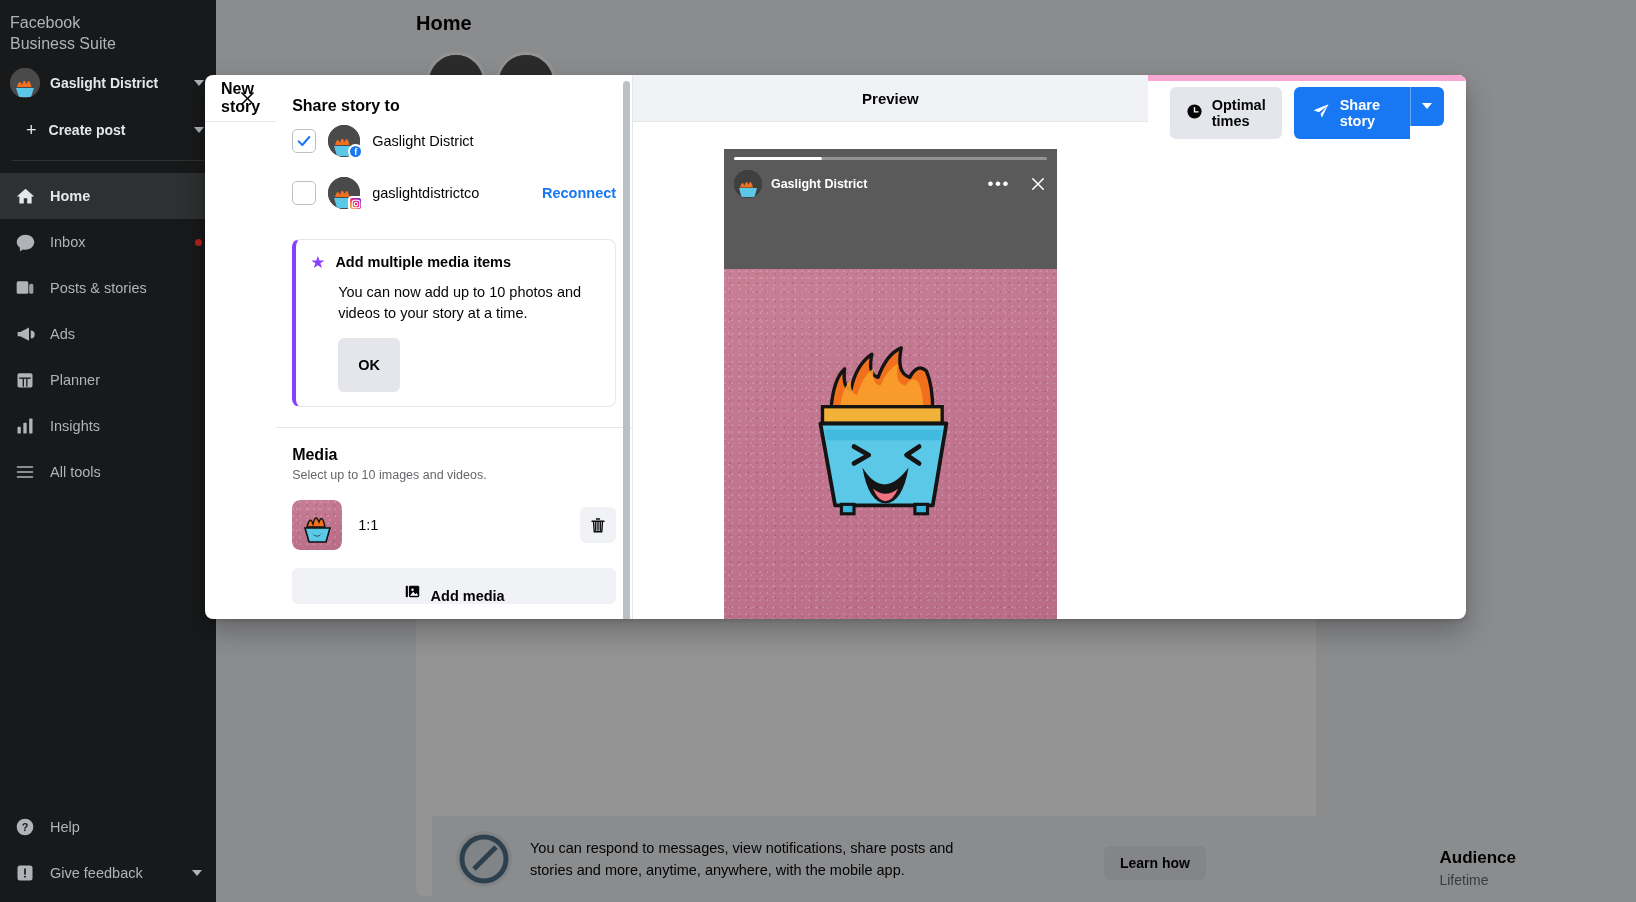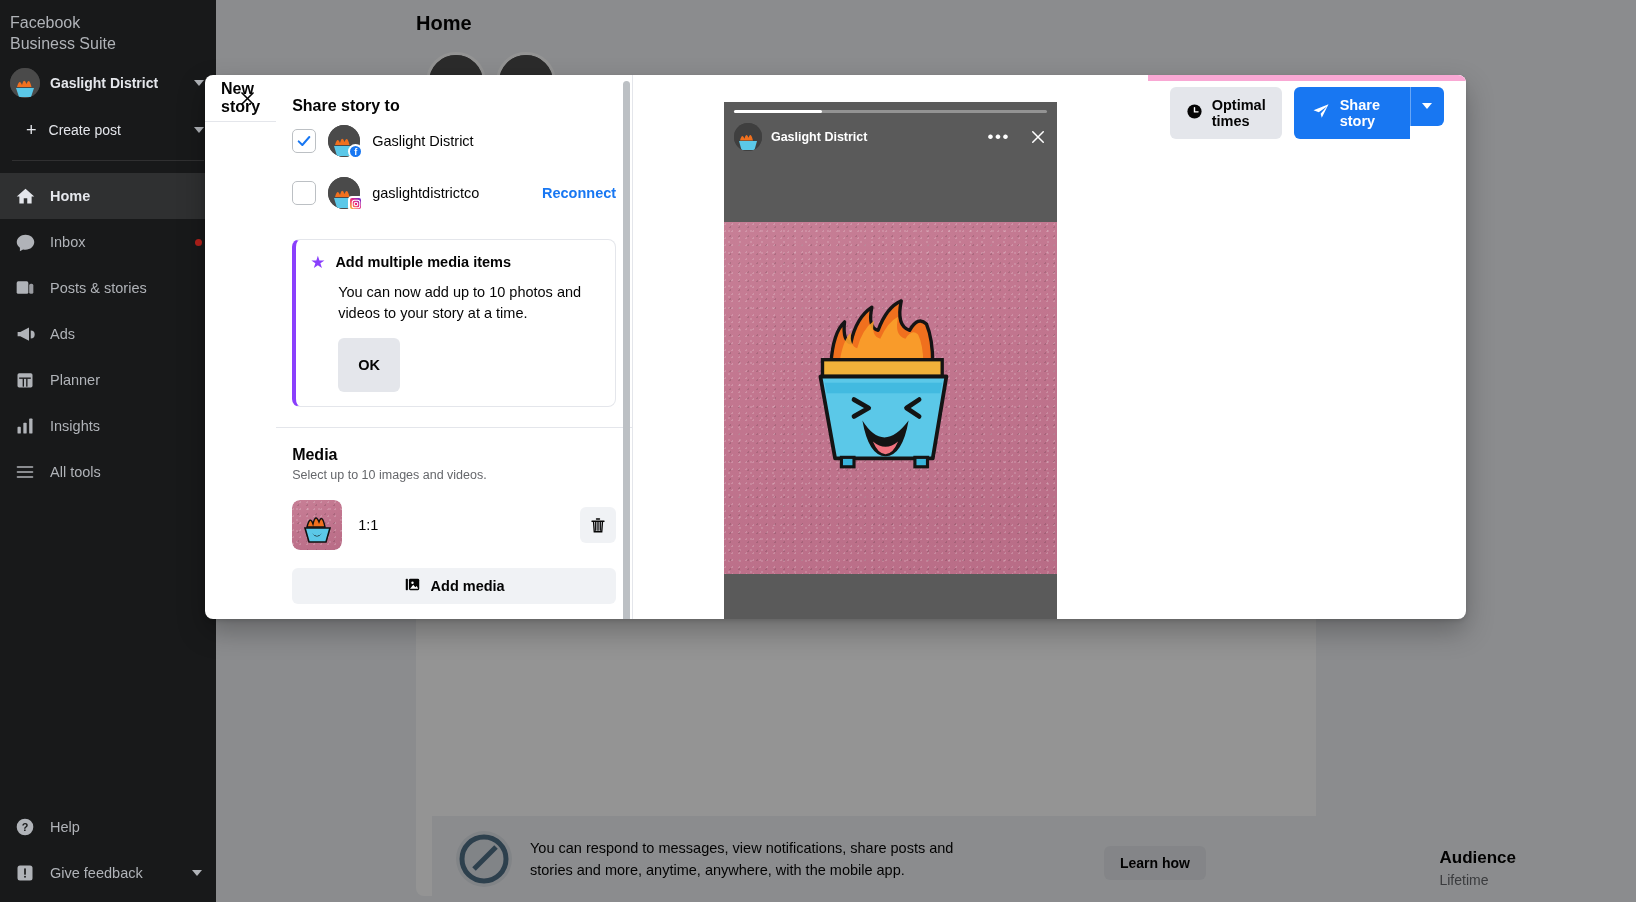--- a/index.html
+++ b/index.html
@@ -540,6 +540,9 @@
       </div>
 
       <div class="preview">
+        <div class="preview-head">
+          <div class="preview-title">Preview</div>
+        </div>
         <div class="preview-stage">
           <div class="phone">
             <div class="progress-track">

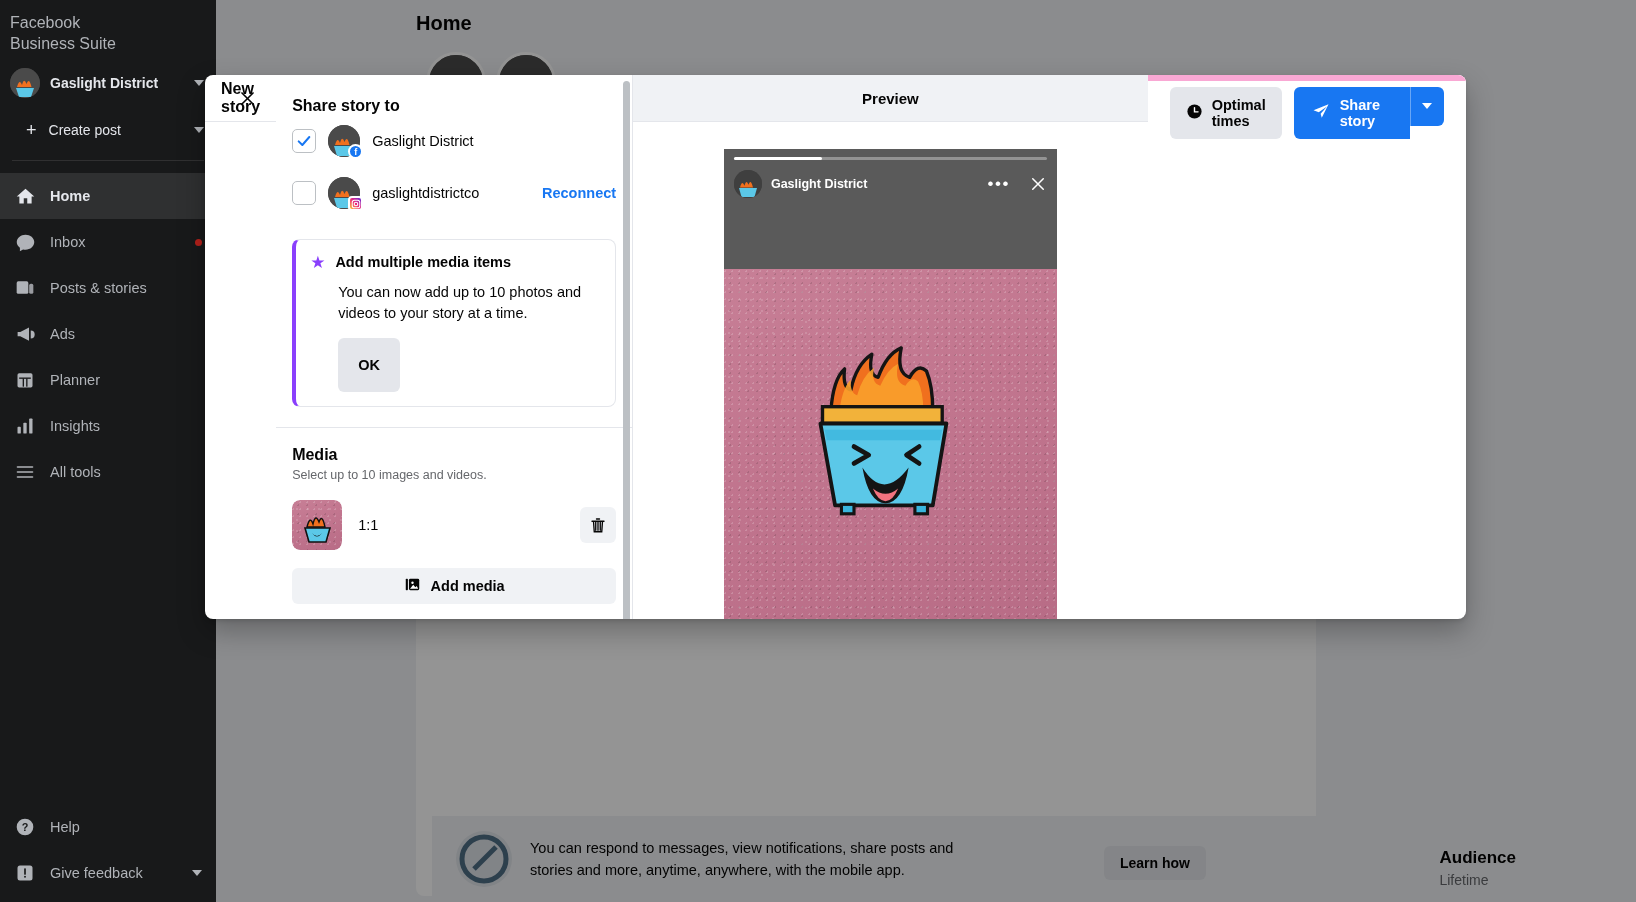--- a/index.html
+++ b/index.html
@@ -32,7 +32,7 @@
            border-right: 5px solid transparent; border-top: 6px solid #b0b3b8; }
   .sb-create { display: flex; align-items: center; gap: 12px;
                padding: 14px 12px 14px 26px; cursor: pointer; }
-  .sb-create-label { font-size: 14px; font-weight: 400; color: #e4e6eb; flex: 1; }
+  .sb-create-label { font-size: 14px; font-weight: 700; color: #e4e6eb; flex: 1; }
   .plus { color: #e4e6eb; font-size: 18px; line-height: 14px; font-weight: 400; }
   .sb-divider { height: 1px; background: #303031; margin: 8px 12px; }
 

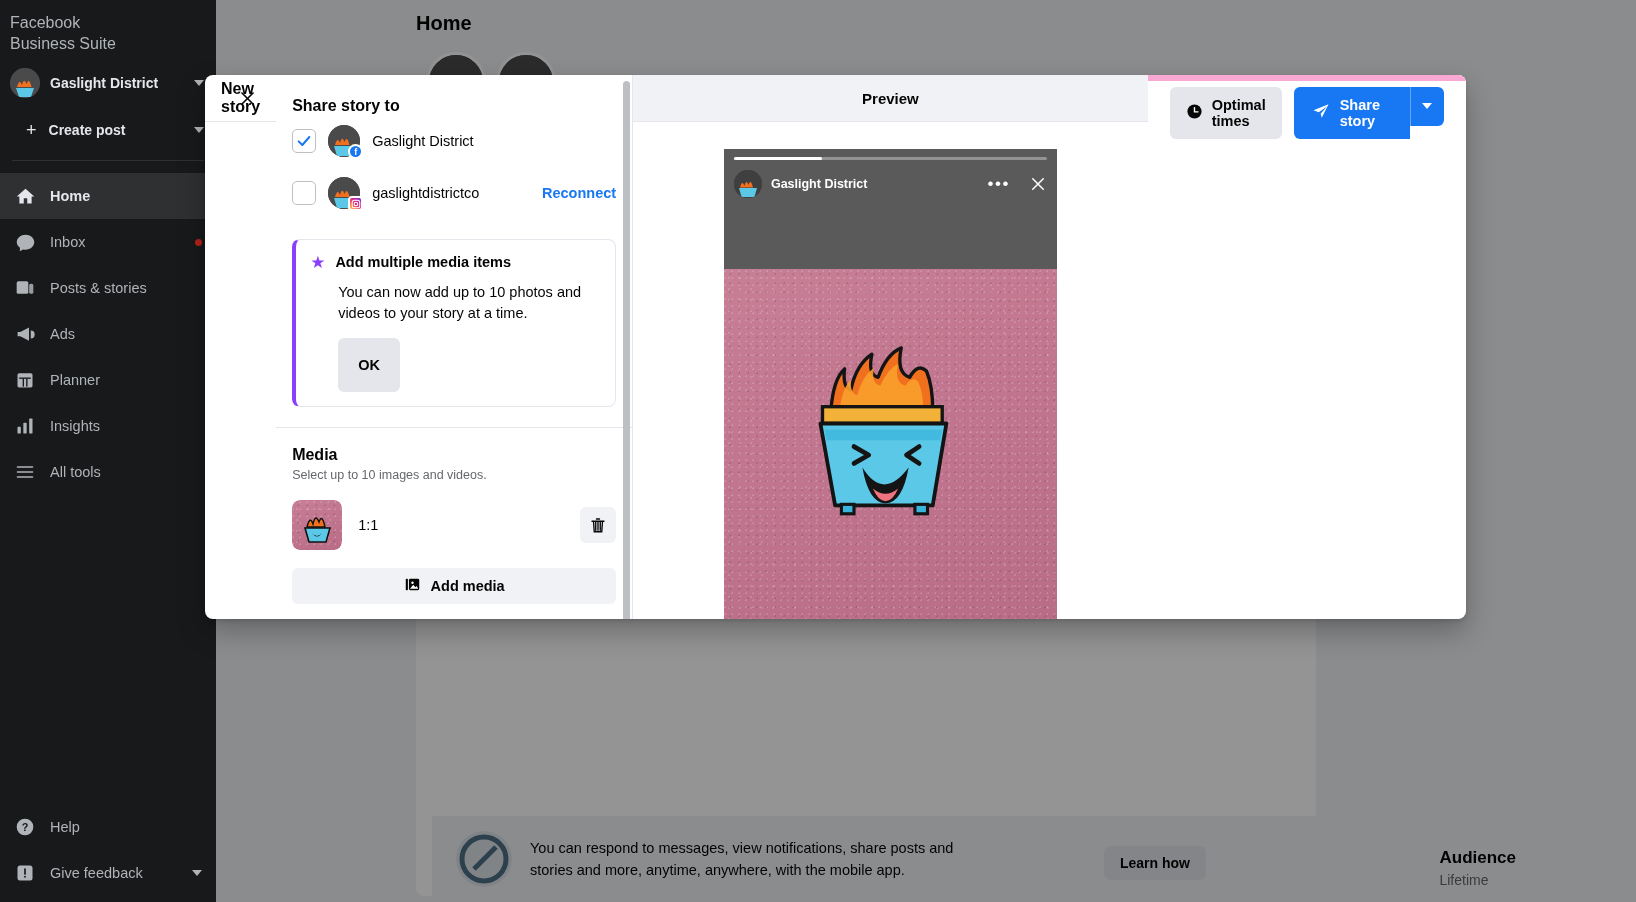--- a/index.html
+++ b/index.html
@@ -154,7 +154,7 @@
                cursor: pointer; }
   .trash-btn svg { stroke: #050505; }
   .addmedia { margin: 18px 16px 0 16px; height: 36px; background: #f0f2f5;
-              border-radius: 6px; display: flex; align-items: center;
+              border-radius: 6px; display: flex; align-items: flex-end;
               justify-content: center; gap: 10px; cursor: pointer; }
   .addmedia-label { font-size: 14.5px; font-weight: 600; color: #050505; }
 

